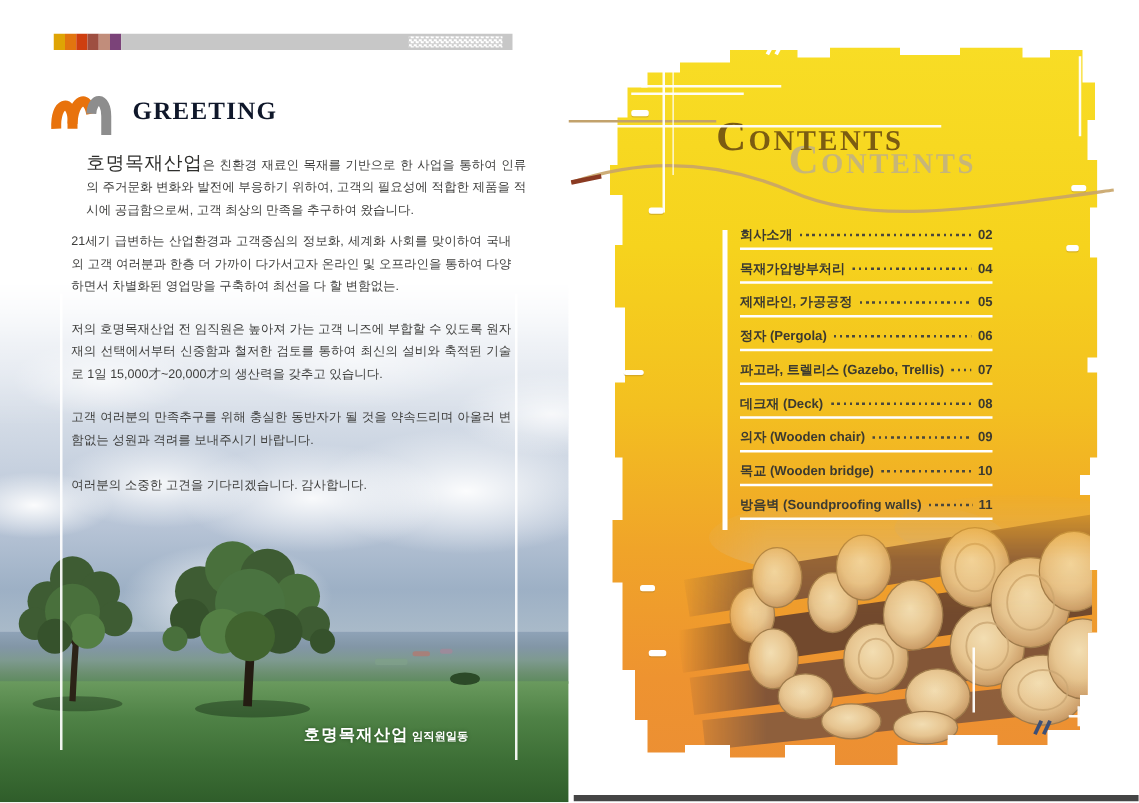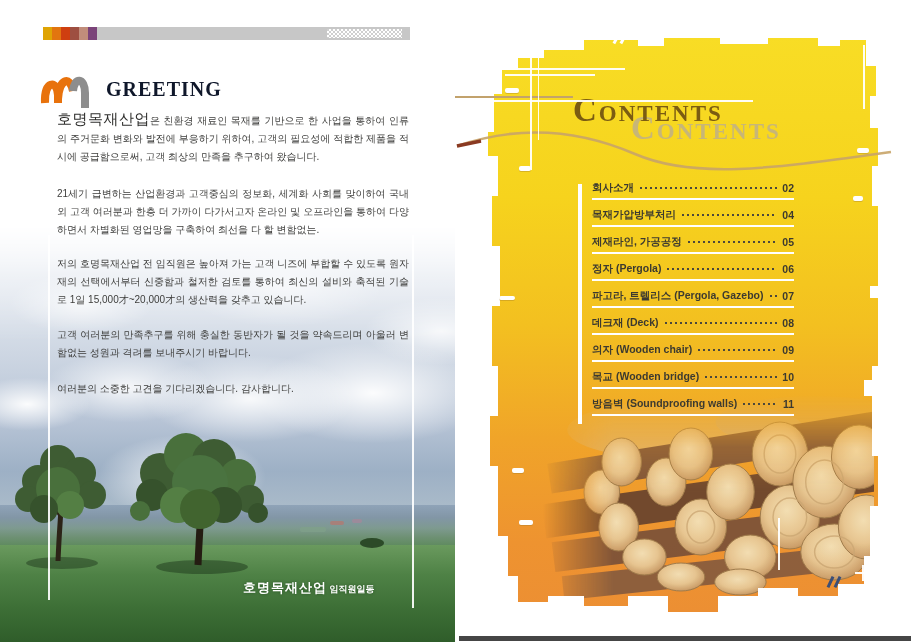--- a/index.html
+++ b/index.html
@@ -164,7 +164,7 @@
     <div class="abs mline" style="left:412px;top:10px;height:373px;"></div>
   </div>
 
-  <p class="abs gtext" style="top:110px;margin:0;">
+  <p class="abs gtext" style="top:110px;margin:12px;">
     <span class="lead">호명목재산업</span><span>은 친환경 재료인 목재를 기반으로 한 사업을 통하여 인류의 주거문화 변화와 발전에 부응하기 위하여, 고객의 필요성에 적합한 제품을 적시에 공급함으로써, 고객 최상의 만족을 추구하여 왔습니다.</span>
   </p>
   <p class="abs gtext" style="top:185px;margin:0;">21세기 급변하는 산업환경과 고객중심의 정보화, 세계화 사회를 맞이하여 국내외 고객 여러분과 한층 더 가까이 다가서고자 온라인 및 오프라인을 통하여 다양하면서 차별화된 영업망을 구축하여 최선을 다 할 변함없는.</p>

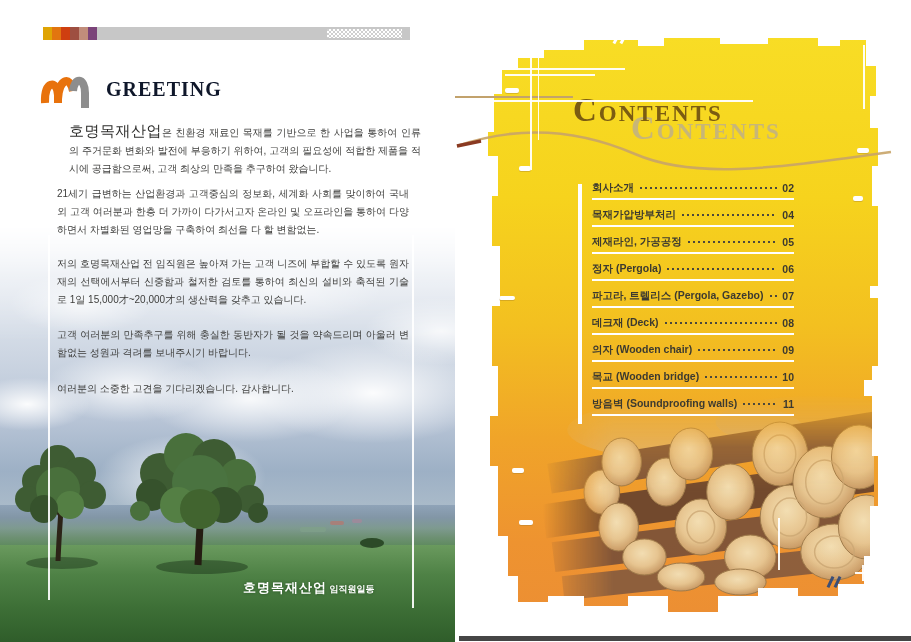--- a/index.html
+++ b/index.html
@@ -288,7 +288,7 @@
       <span class="toc-page">06</span>
     </div>
       <div class="toc-row">
-      <span class="toc-label">파고라, 트렐리스 (Pergola, Gazebo)</span>
+      <span class="toc-label">파고라, 트렐리스 (Gazebo, Trellis)</span>
       <span class="toc-dots"></span>
       <span class="toc-page">07</span>
     </div>

